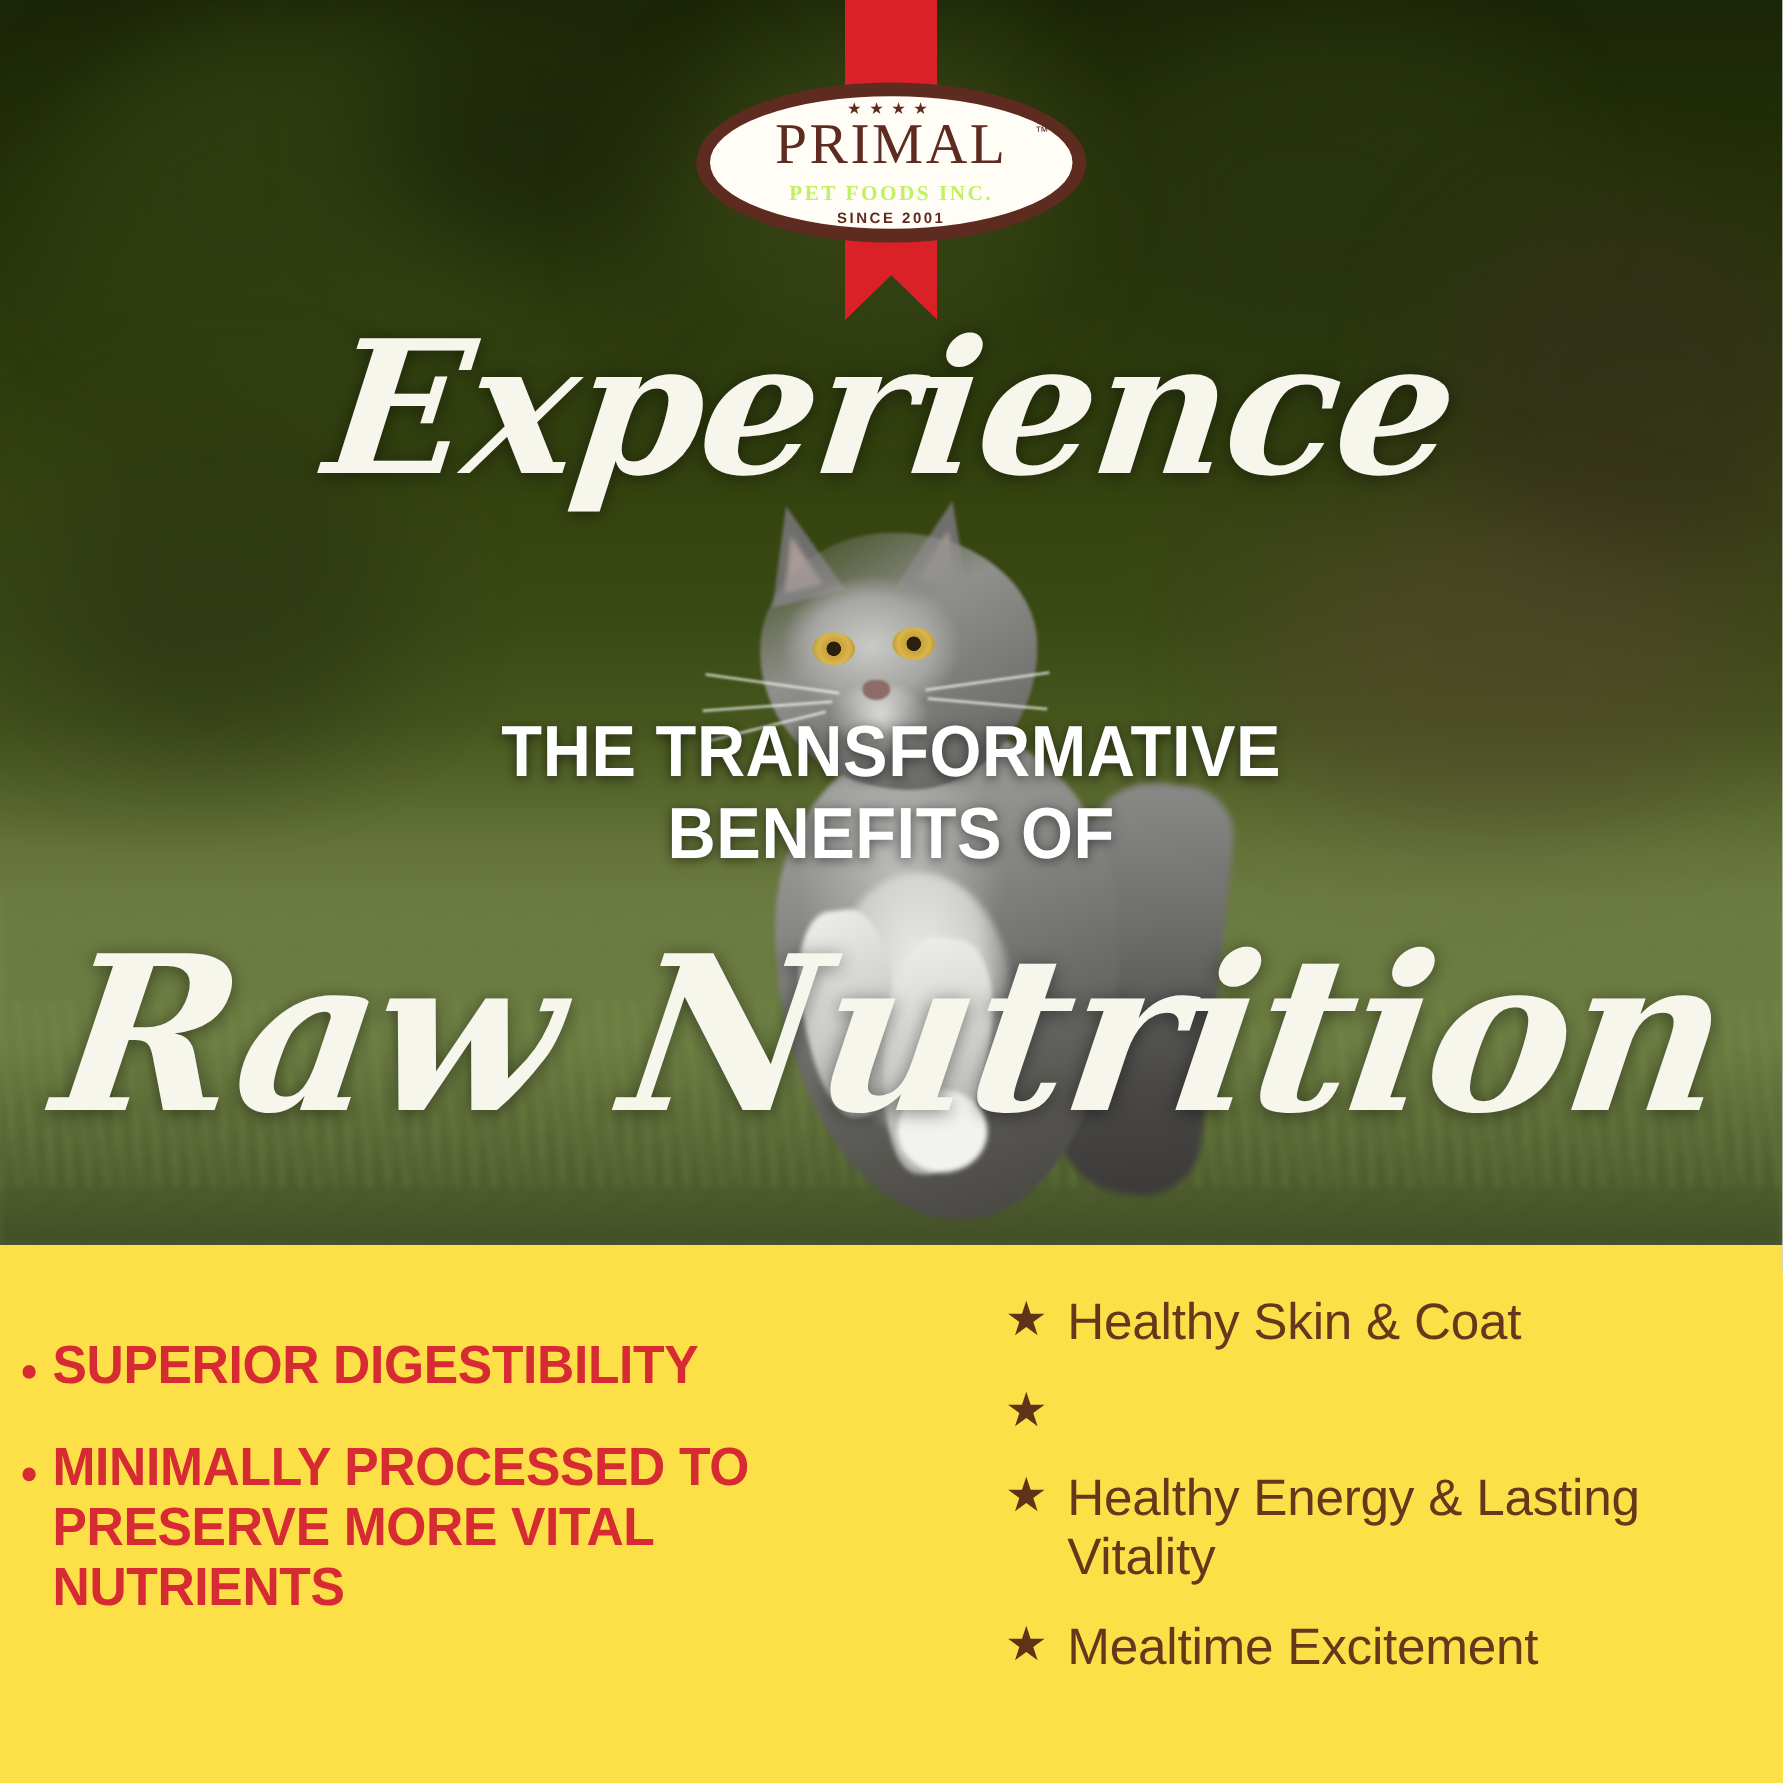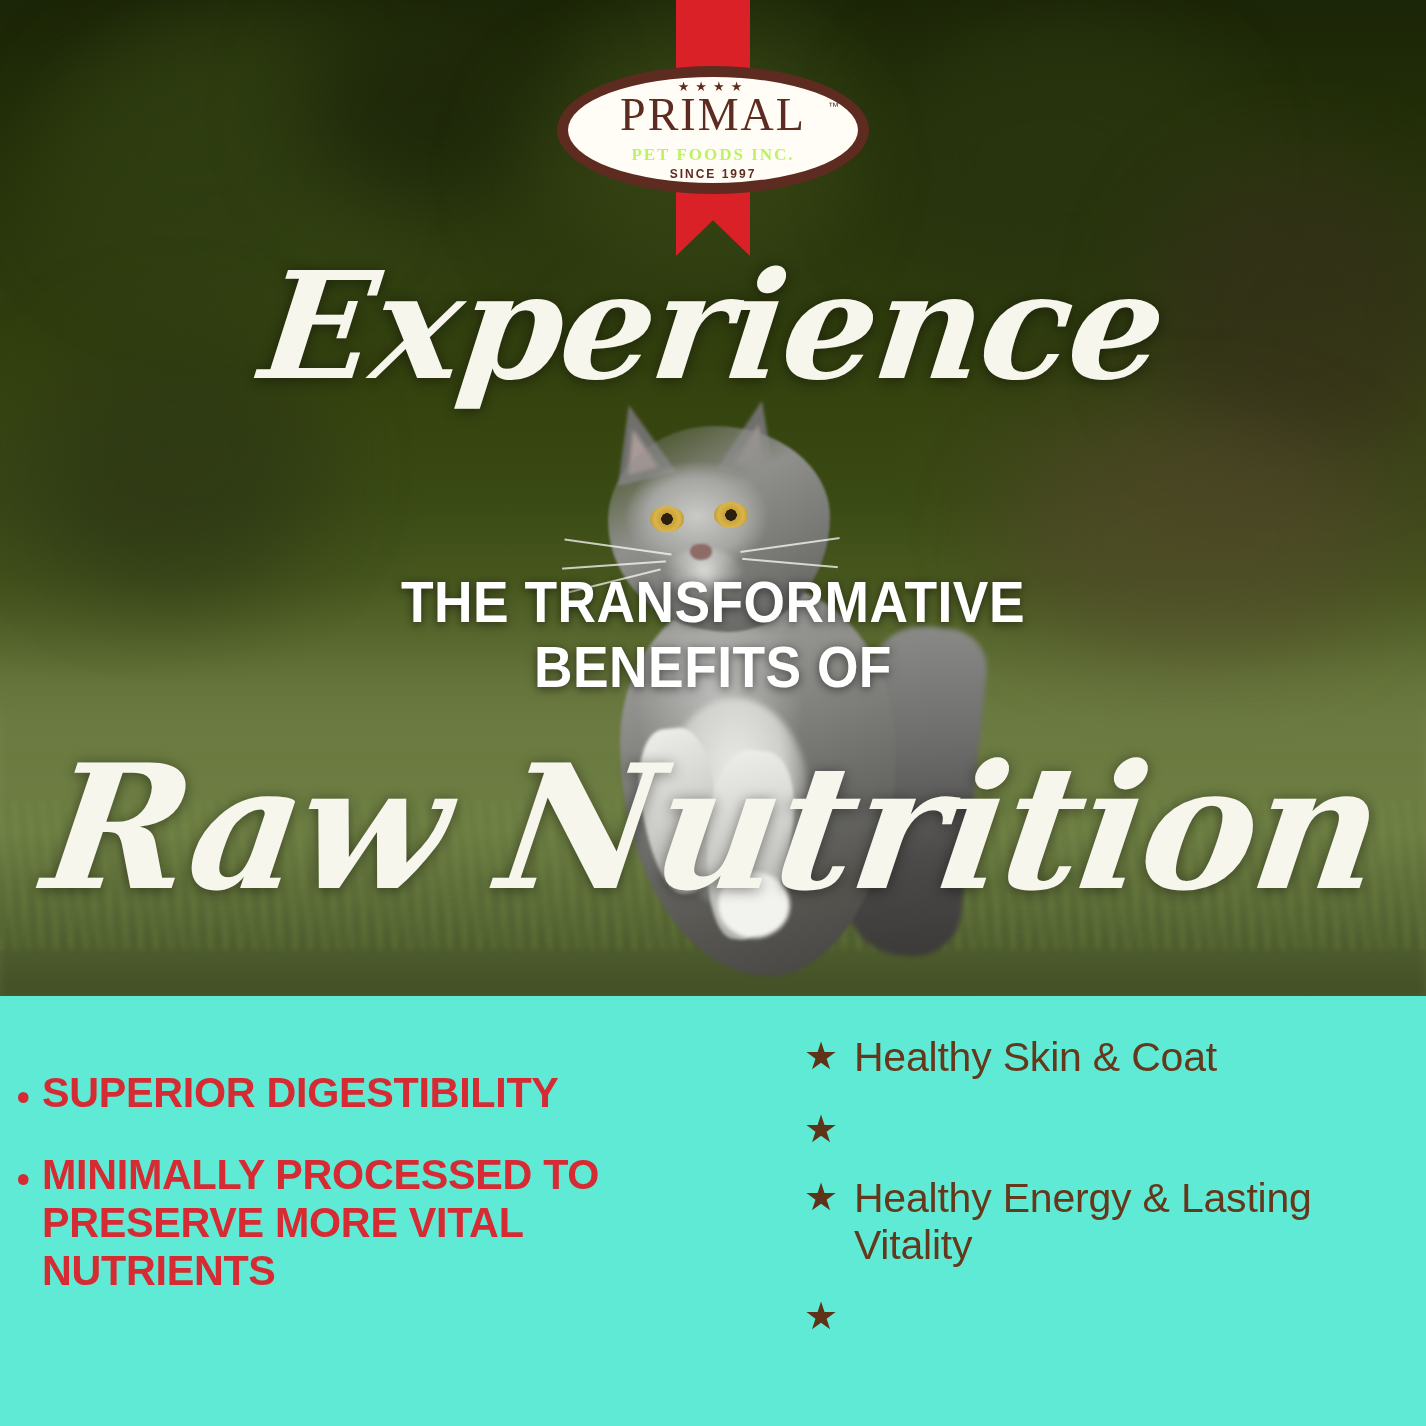--- a/index.html
+++ b/index.html
@@ -282,7 +282,7 @@
       <div class="logo-primal">PRIMAL</div>
       <div class="logo-tm">™</div>
       <div class="logo-pf">PET FOODS INC.</div>
-      <div class="logo-since">SINCE 1997</div>
+      <div class="logo-since">SINCE 2001</div>
     </div>
   </div>
 

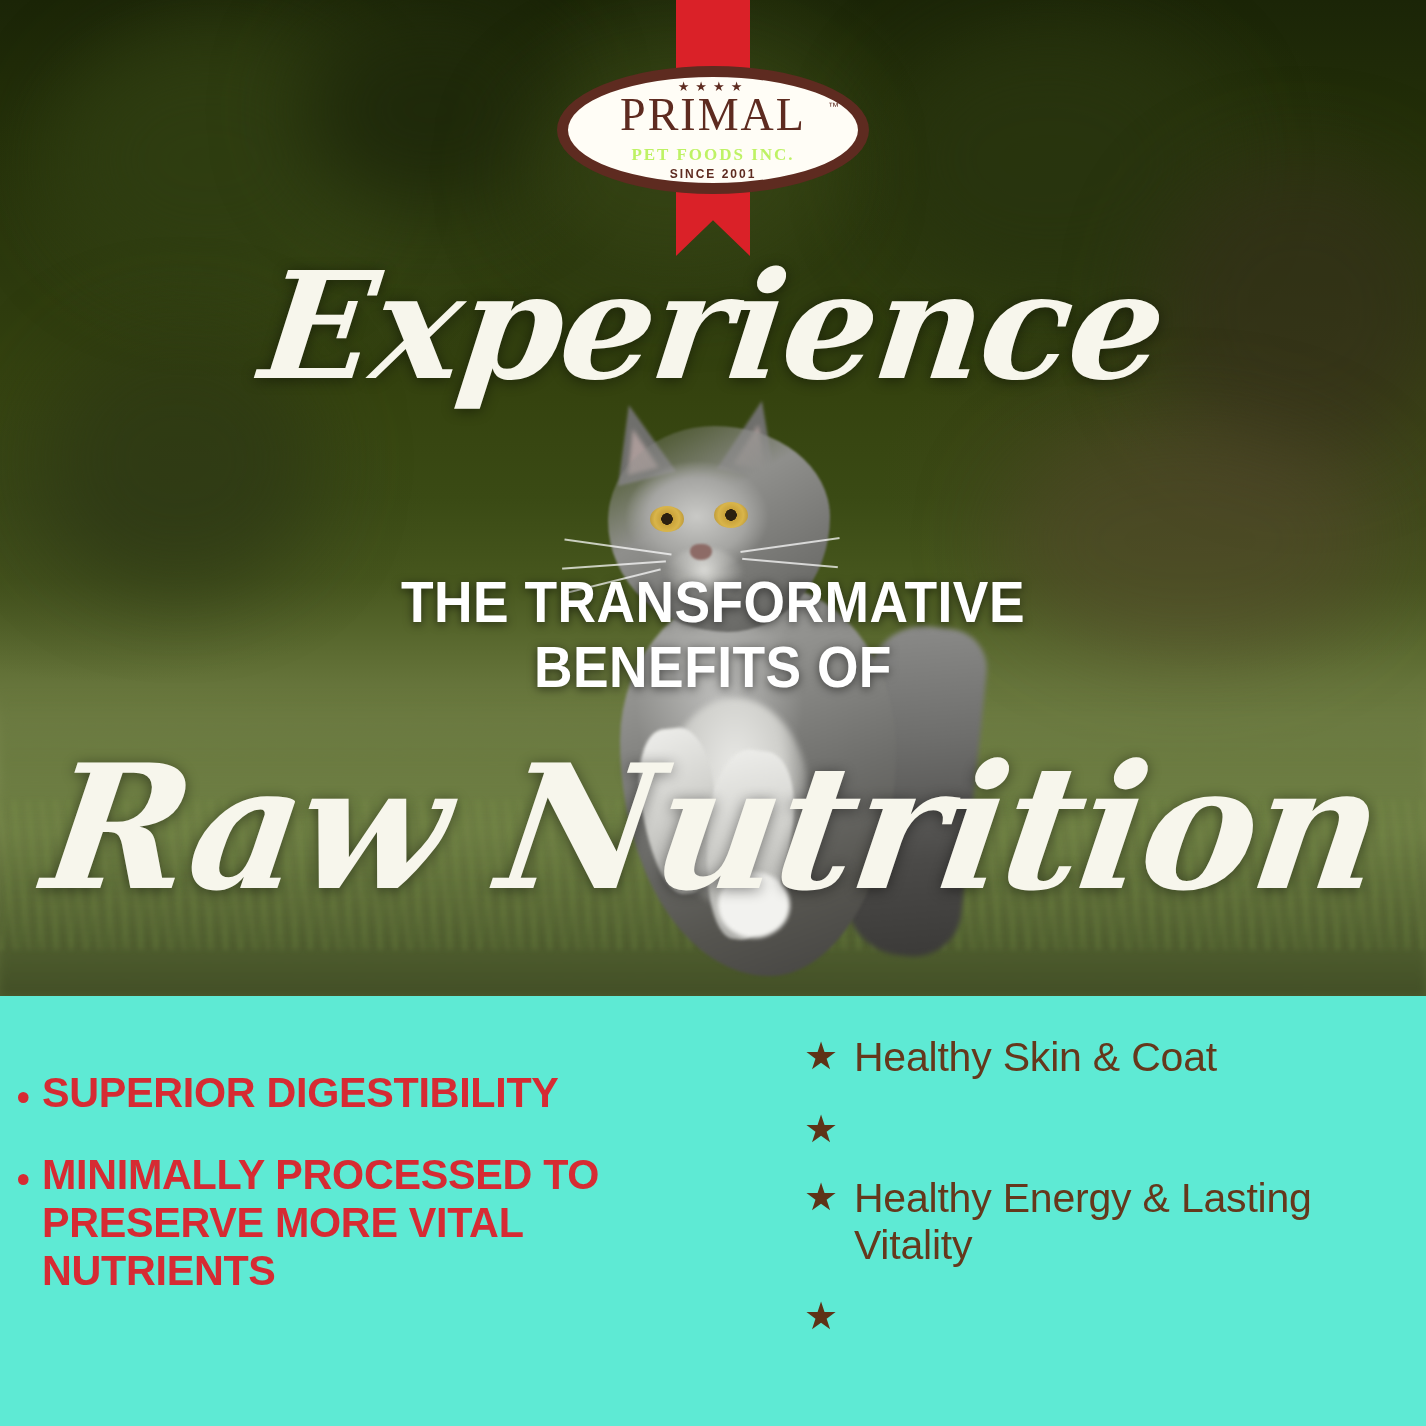--- a/index.html
+++ b/index.html
@@ -194,7 +194,7 @@
   
   .panel{
     position:absolute;left:0;top:996px;width:1426px;height:430px;
-    background:#5eead4;
+    background:#fde047;
     display:flex;
   }
   .col-left{

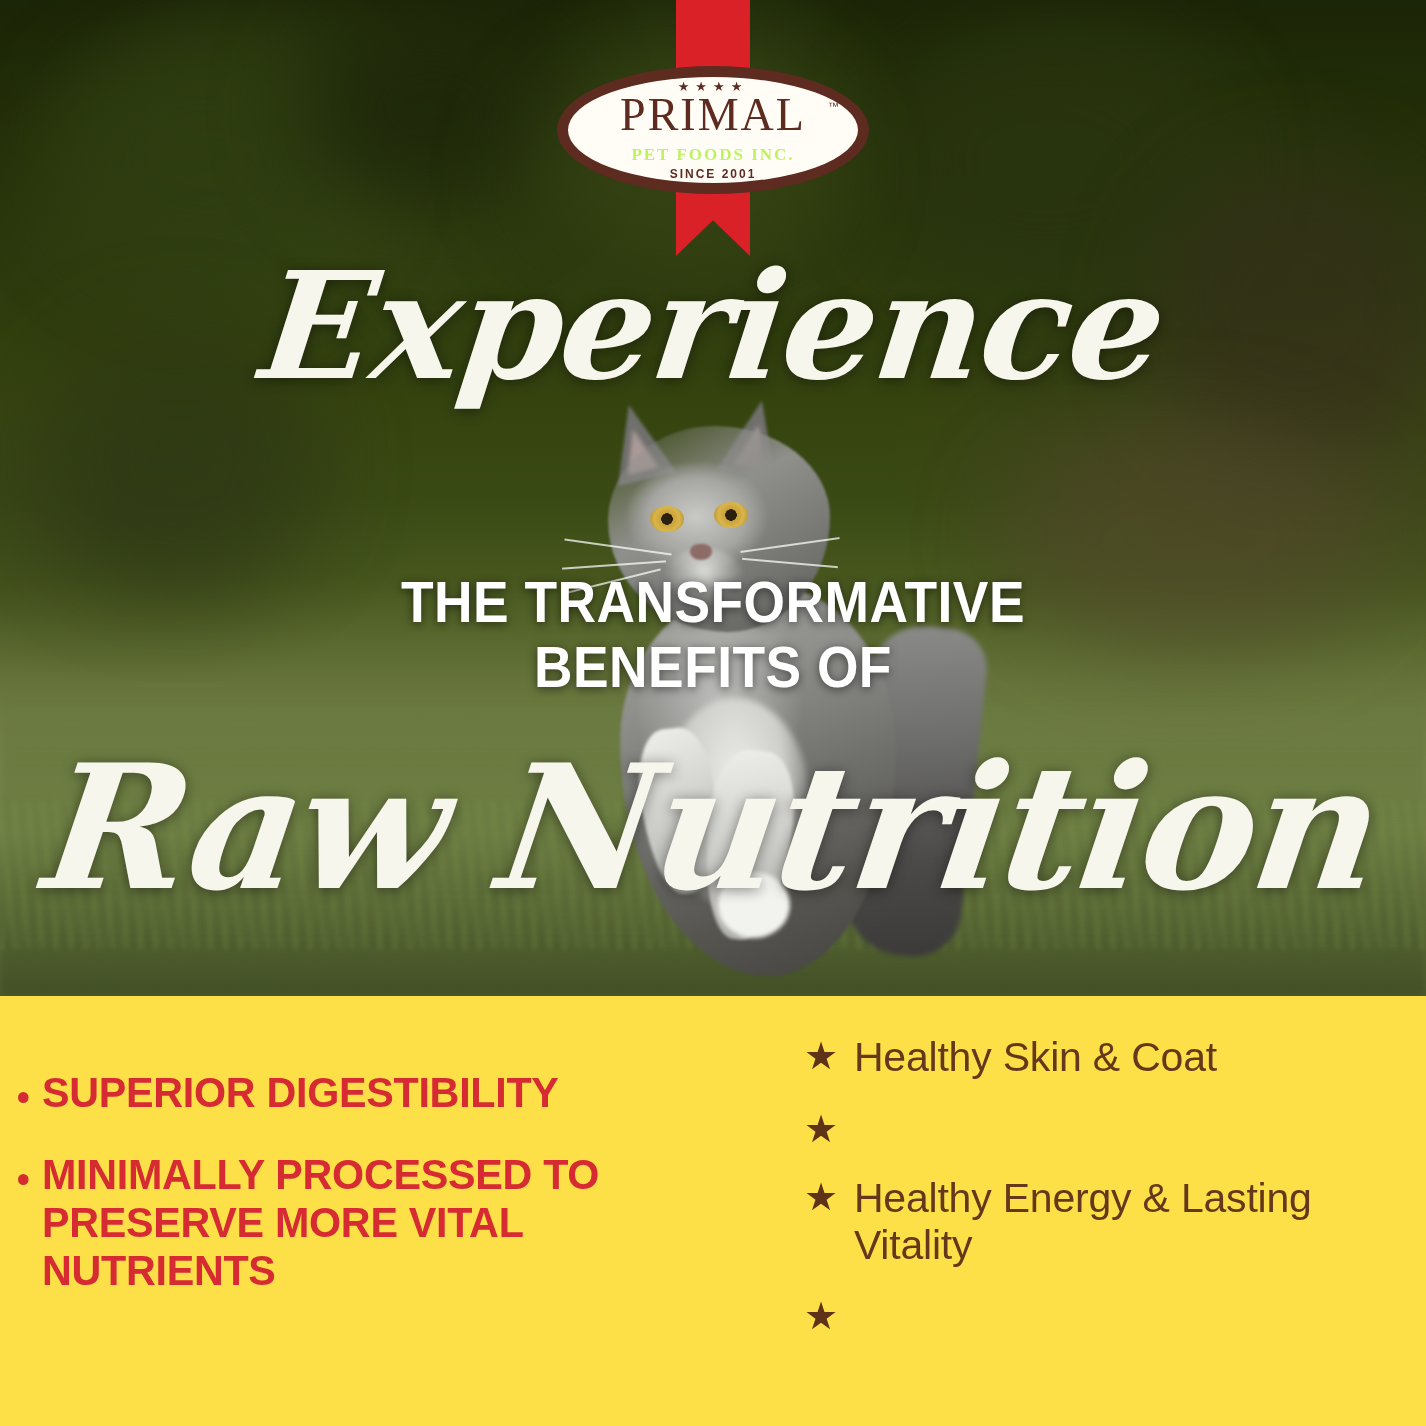--- a/index.html
+++ b/index.html
@@ -313,6 +313,7 @@
       </div>
       <div class="brown-item">
         <span class="brown-star">★</span>
+        <span>Mealtime Excitement</span>
       </div>
     </div>
 

